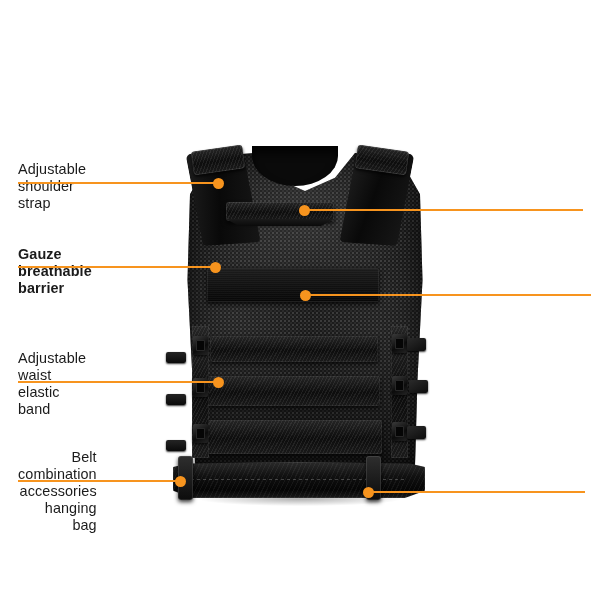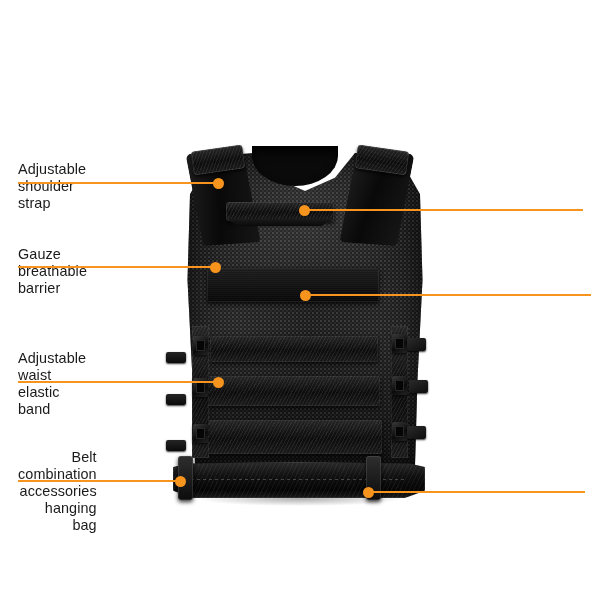--- a/index.html
+++ b/index.html
@@ -248,7 +248,7 @@
   </div>
 
   <div class="callout left">
-    <div class="label" style="left:18px;top:246px;">Gauze breathable barrier</div>
+    <div class="label" style="left:18px;top:246px;font-weight:bold;">Gauze breathable barrier</div>
     <div class="leader" style="left:18px;top:266px;width:199px;"></div>
     <div class="dot" style="left:210px;top:262px;"></div>
   </div>

